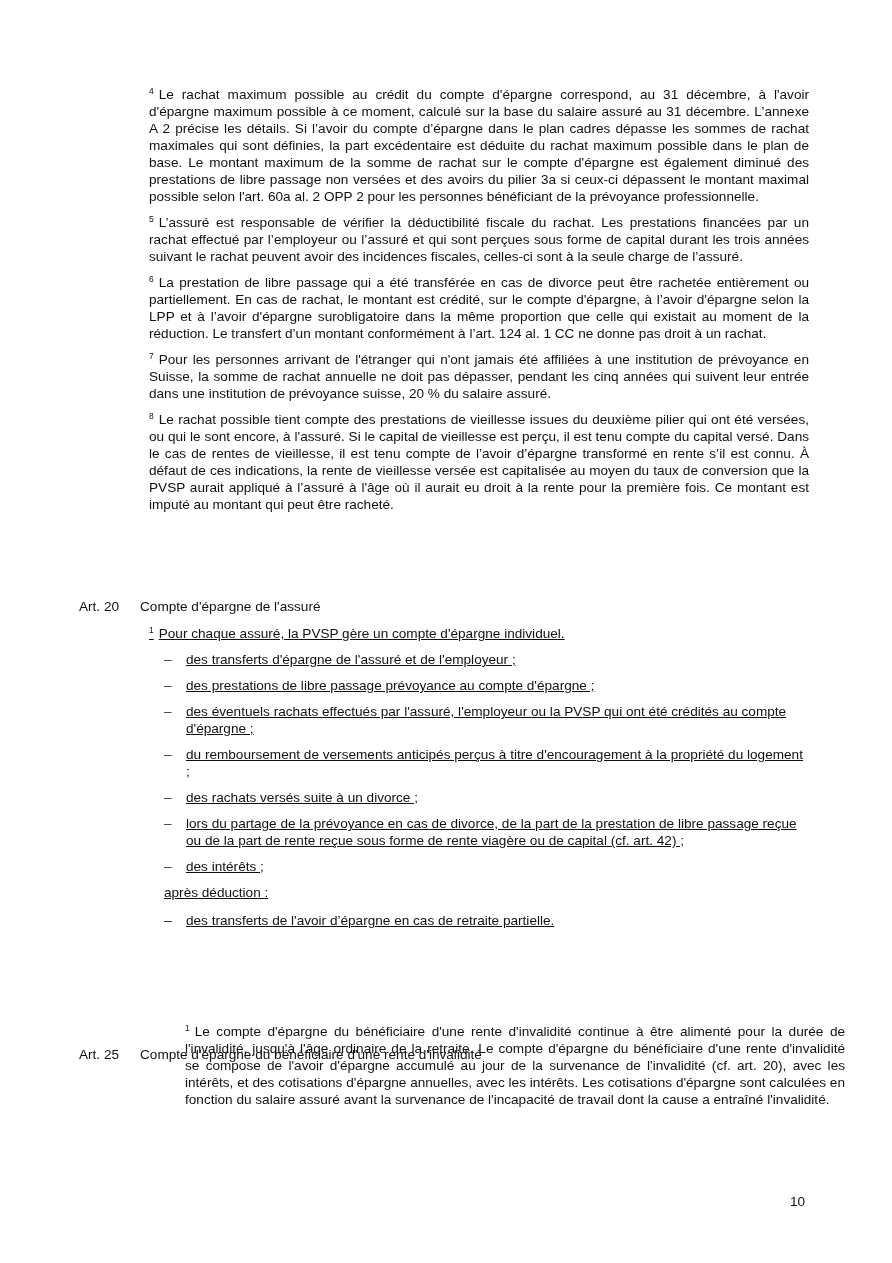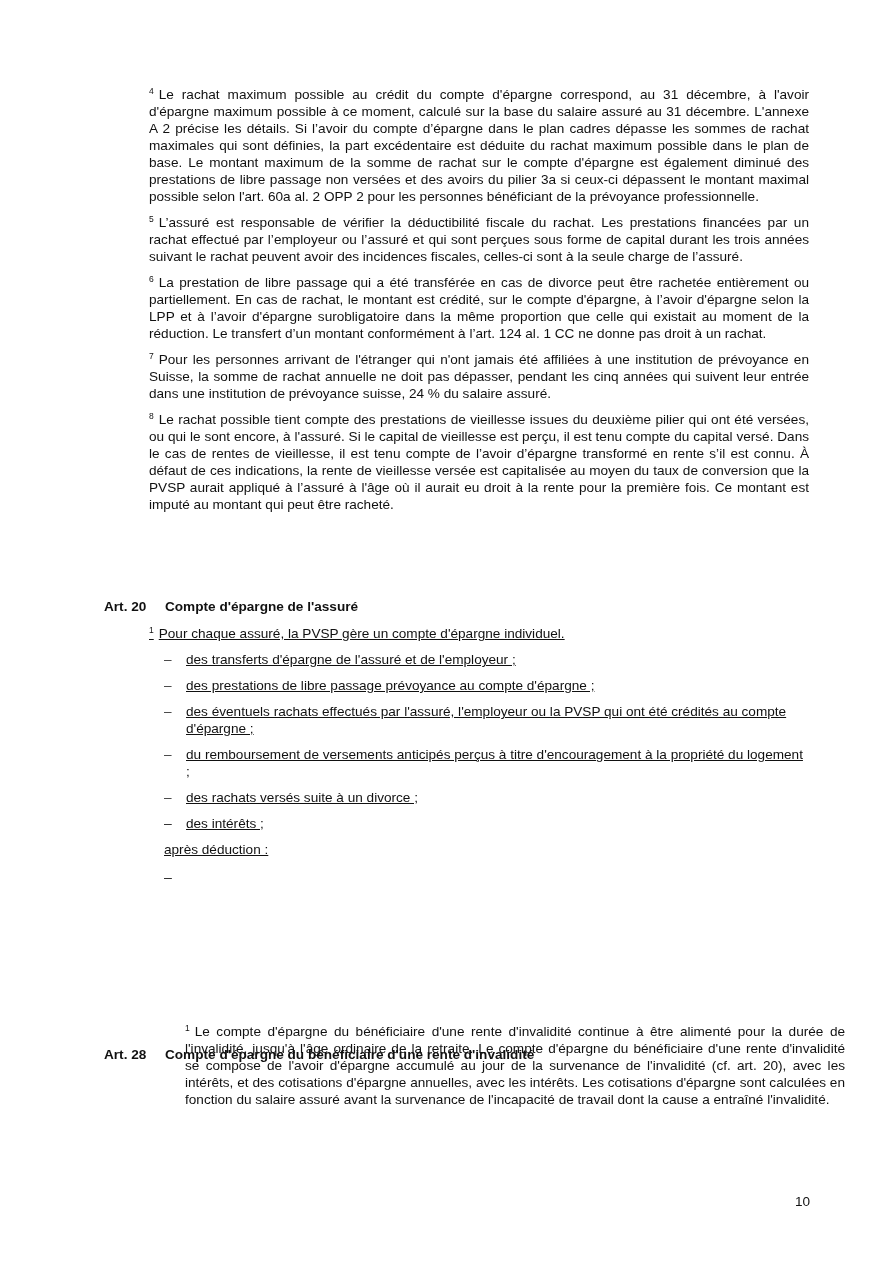--- a/index.html
+++ b/index.html
@@ -30,7 +30,7 @@
     <p class="para"><sup>4</sup><span>Le rachat maximum possible au crédit du compte d'épargne correspond, au 31 décembre, à l'avoir d'épargne maximum possible à ce moment, calculé sur la base du salaire assuré au 31 décembre. L'annexe A 2 précise les détails. Si l’avoir du compte d’épargne dans le plan cadres dépasse les sommes de rachat maximales qui sont définies, la part excédentaire est déduite du rachat maximum possible dans le plan de base. Le montant maximum de la somme de rachat sur le compte d'épargne est également diminué des prestations de libre passage non versées et des avoirs du pilier 3a si ceux-ci dépassent le montant maximal possible selon l'art. 60a al. 2 OPP 2 pour les personnes bénéficiant de la prévoyance professionnelle.</span></p>
     <p class="para"><sup>5</sup><span>L’assuré est responsable de vérifier la déductibilité fiscale du rachat. Les prestations financées par un rachat effectué par l’employeur ou l’assuré et qui sont perçues sous forme de capital durant les trois années suivant le rachat peuvent avoir des incidences fiscales, celles-ci sont à la seule charge de l’assuré.</span></p>
     <p class="para"><sup>6</sup><span>La prestation de libre passage qui a été transférée en cas de divorce peut être rachetée entièrement ou partiellement. En cas de rachat, le montant est crédité, sur le compte d'épargne, à l’avoir d'épargne selon la LPP et à l’avoir d'épargne surobligatoire dans la même proportion que celle qui existait au moment de la réduction. Le transfert d’un montant conformément à l’art. 124 al. 1 CC ne donne pas droit à un rachat.</span></p>
-    <p class="para"><sup>7</sup><span>Pour les personnes arrivant de l'étranger qui n'ont jamais été affiliées à une institution de prévoyance en Suisse, la somme de rachat annuelle ne doit pas dépasser, pendant les cinq années qui suivent leur entrée dans une institution de prévoyance suisse, 24 % du salaire assuré.</span></p>
+    <p class="para"><sup>7</sup><span>Pour les personnes arrivant de l'étranger qui n'ont jamais été affiliées à une institution de prévoyance en Suisse, la somme de rachat annuelle ne doit pas dépasser, pendant les cinq années qui suivent leur entrée dans une institution de prévoyance suisse, 20 % du salaire assuré.</span></p>
     <p class="para"><sup>8</sup><span>Le rachat possible tient compte des prestations de vieillesse issues du deuxième pilier qui ont été versées, ou qui le sont encore, à l'assuré. Si le capital de vieillesse est perçu, il est tenu compte du capital versé. Dans le cas de rentes de vieillesse, il est tenu compte de l’avoir d’épargne transformé en rente s’il est connu. À défaut de ces indications, la rente de vieillesse versée est capitalisée au moyen du taux de conversion que la PVSP aurait appliqué à l’assuré à l'âge où il aurait eu droit à la rente pour la première fois. Ce montant est imputé au montant qui peut être racheté.</span></p>
   </div>
 

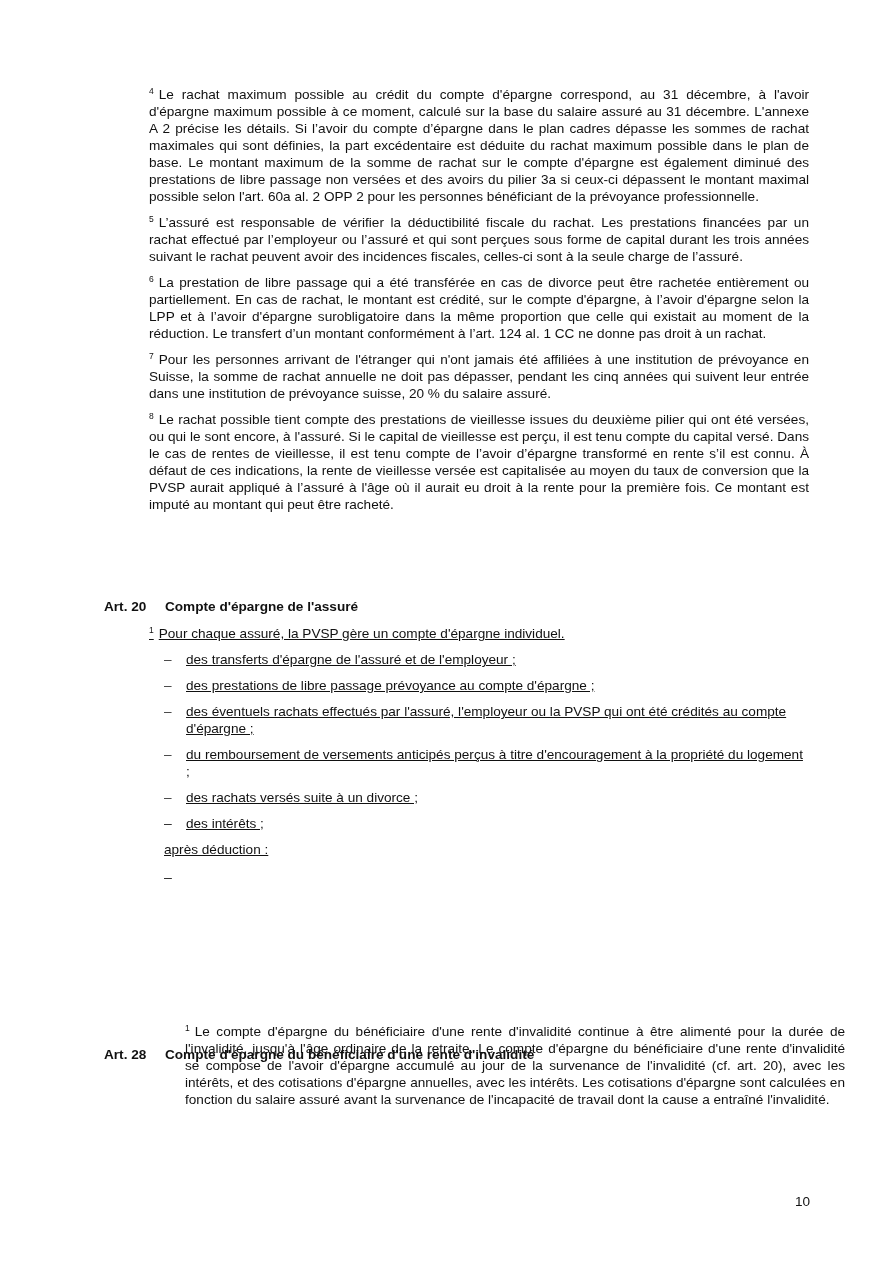--- a/index.html
+++ b/index.html
@@ -13,7 +13,7 @@
   p { margin: 0; text-align: justify; }
   .para { margin-bottom: 9px; }
   sup { font-size: 8.5px; vertical-align: 5px; line-height: 0; margin-right: 5px; }
-  .art-head { position: absolute; left: 104px; width: 730px; font-weight: bold; }
+  .art-head { position: absolute; left: 79px; width: 730px; font-weight: normal; }
   .art-num { display: inline-block; width: 61px; }
   .dash-list { list-style: none; margin: 0; padding: 0; }
   .dash-list li { position: relative; padding-left: 37px; margin-bottom: 9px; text-align: left; }

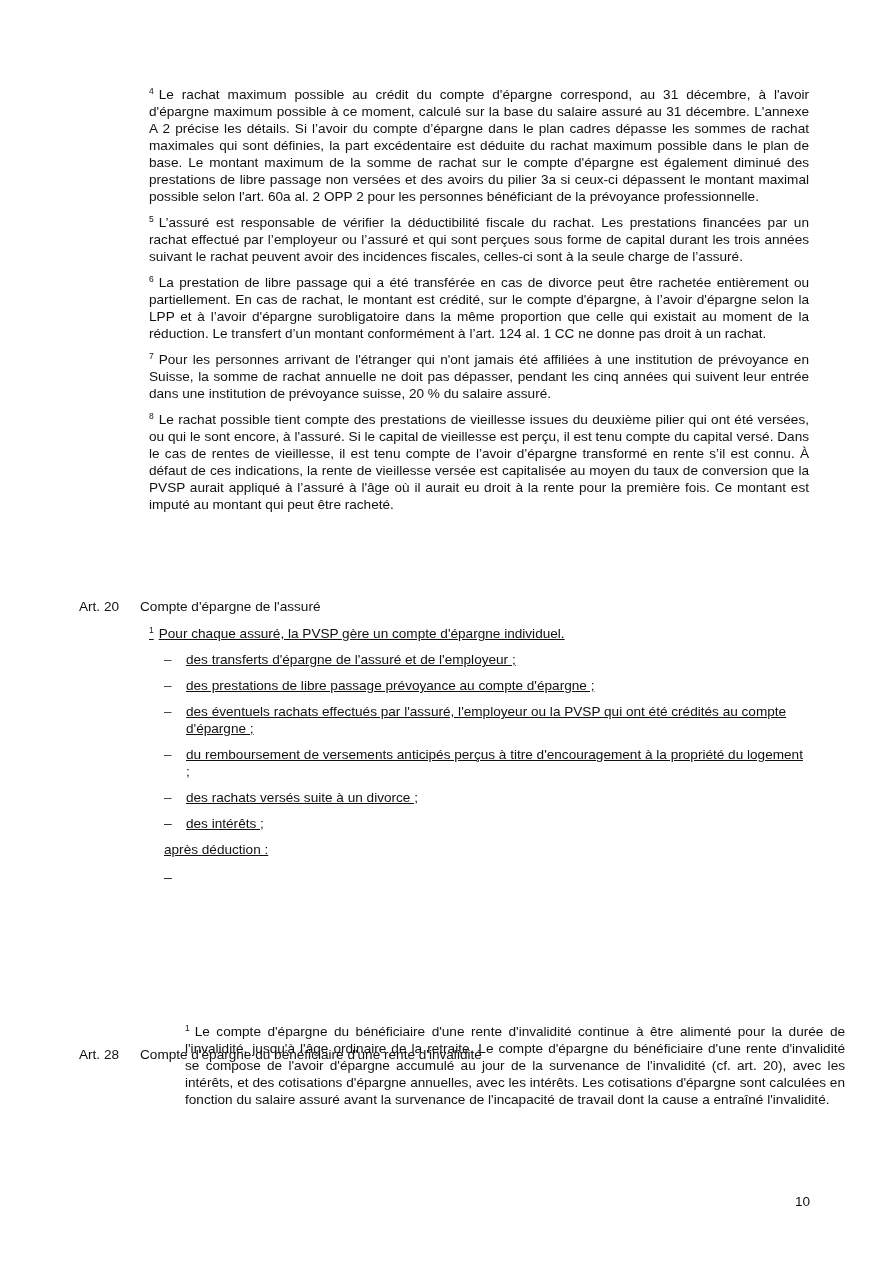--- a/index.html
+++ b/index.html
@@ -46,7 +46,7 @@
       <li><span class="dash">–</span><span>des éventuels rachats effectués par l'assuré, l'employeur ou la PVSP qui ont été crédités au compte d'épargne ;</span></li>
       <li><span class="dash">–</span><span>du remboursement de versements anticipés perçus à titre d'encouragement à la propriété du logement ;</span></li>
       <li><span class="dash">–</span><span>des rachats versés suite à un divorce ;</span></li>
-      <li><span class="dash">–</span></li>
+      <li><span class="dash">–</span><span>lors du partage de la prévoyance en cas de divorce, de la part de la prestation de libre passage reçue ou de la part de rente reçue sous forme de rente viagère ou de capital (cf. art. 42) ;</span></li>
       <li><span class="dash">–</span><span>des intérêts ;</span></li>
     </ul>
     <p class="plain">après déduction :</p>

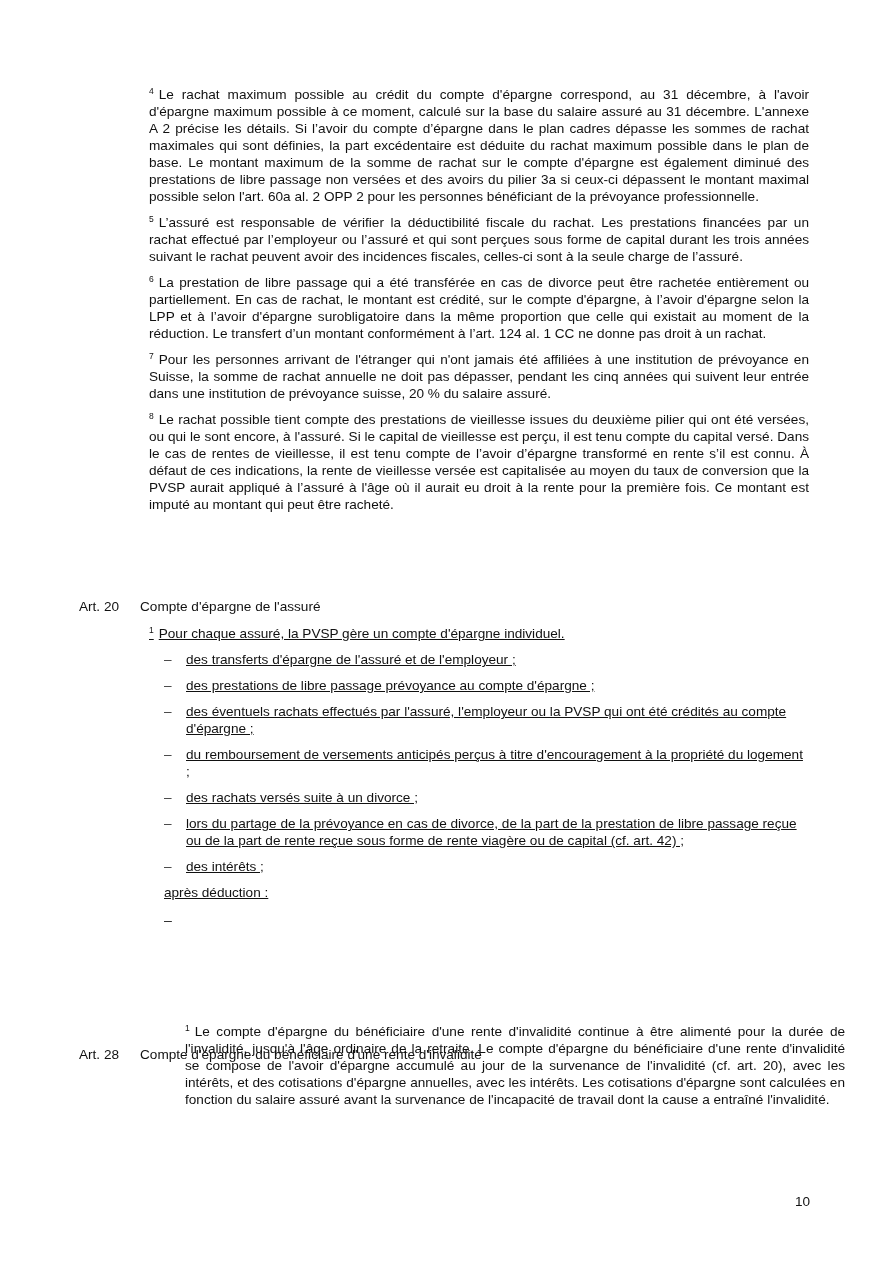--- a/index.html
+++ b/index.html
@@ -53,7 +53,7 @@
     <ul class="dash-list">
       <li><span class="dash">–</span></li>
       <li><span class="dash">–</span></li>
-      <li><span class="dash">–</span></li>
+      <li><span class="dash">–</span><span>des transferts de l'avoir d’épargne en cas de retraite partielle.</span></li>
     </ul>
   </div>
 

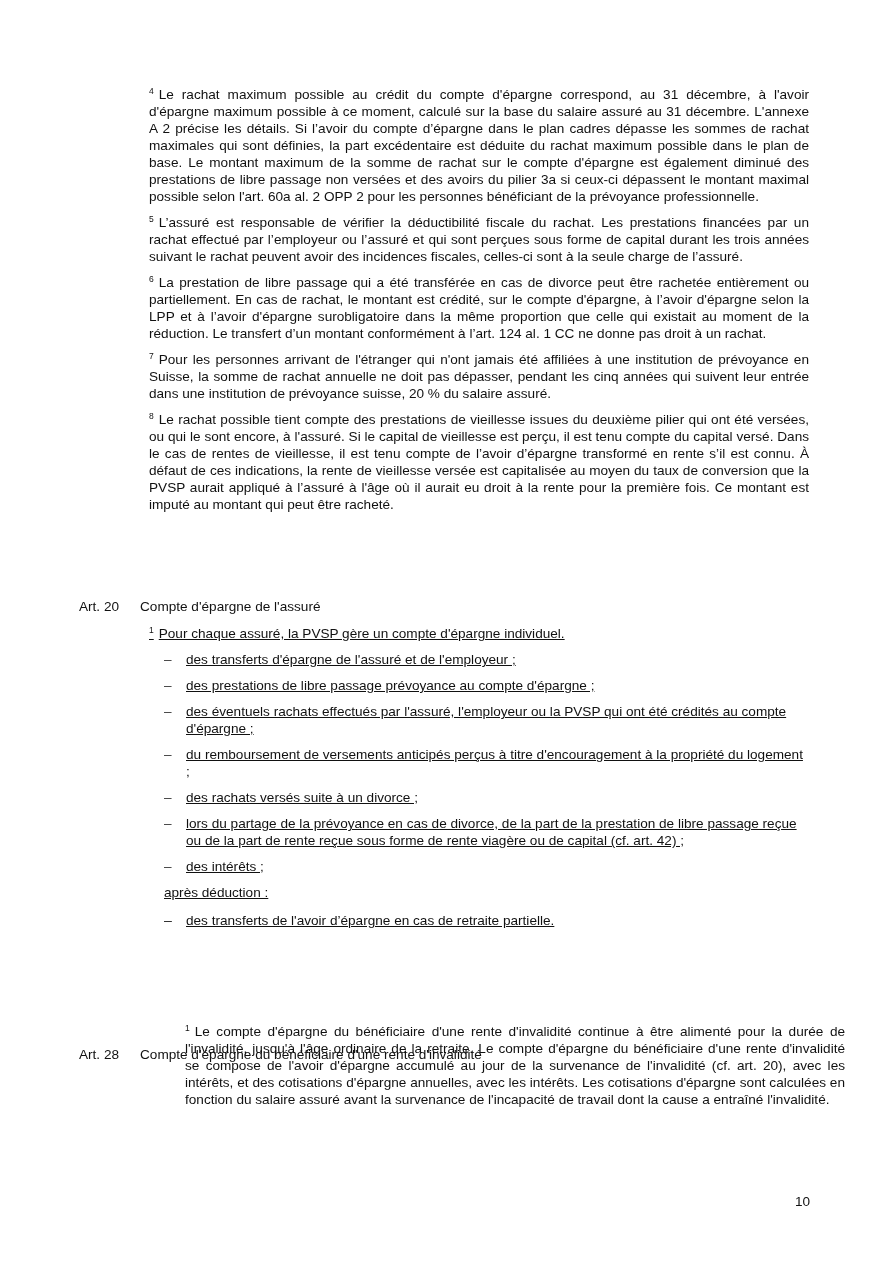--- a/index.html
+++ b/index.html
@@ -58,7 +58,7 @@
   </div>
 
   <div class="art-head" style="top:1046px;">
-    <span class="art-num">Art. 28</span><span>Compte d'épargne du bénéficiaire d'une rente d'invalidité</span>
+    <span class="art-num">Art. 25</span><span>Compte d'épargne du bénéficiaire d'une rente d'invalidité</span>
   </div>
 
   <div class="body-col" style="top:1023px;margin-left:36px;">

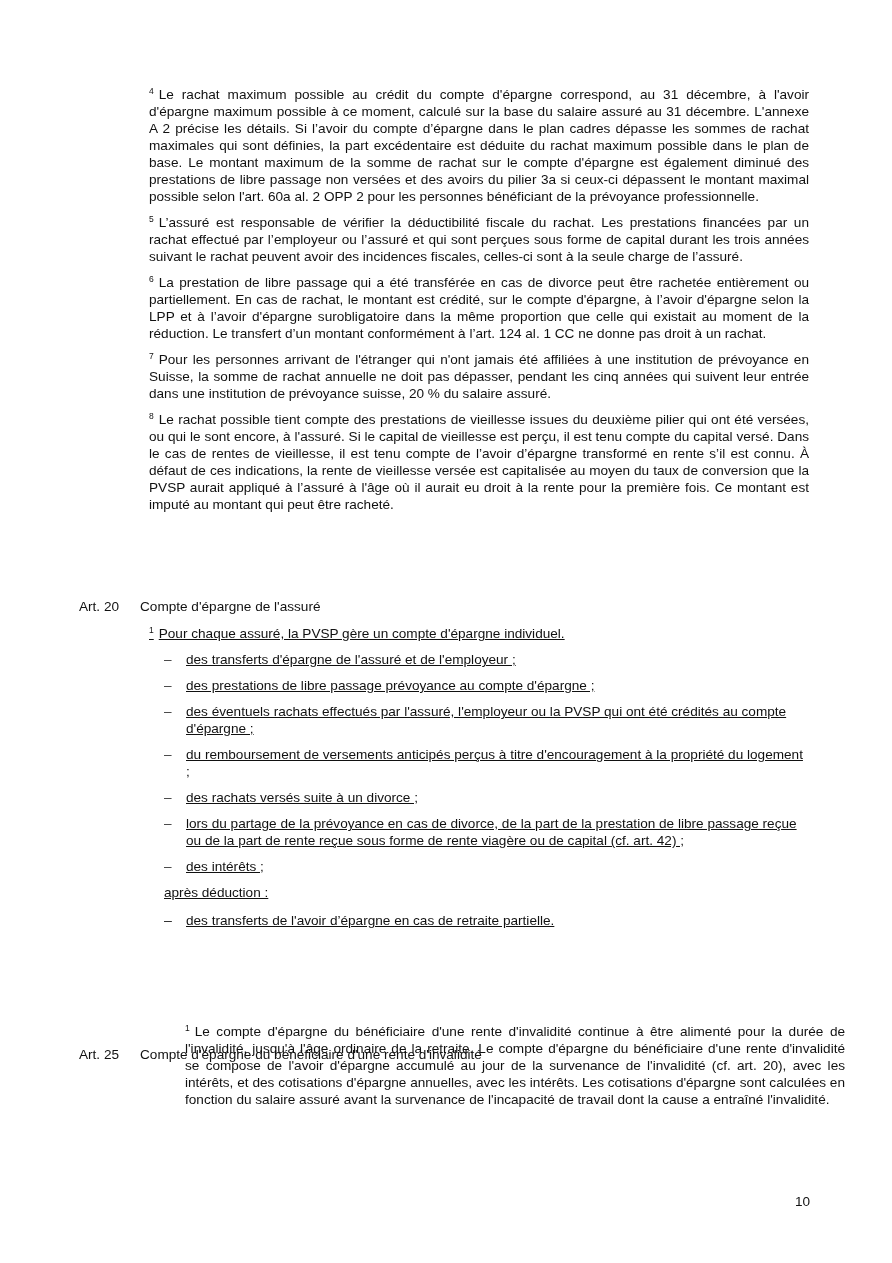--- a/index.html
+++ b/index.html
@@ -19,7 +19,7 @@
   .dash-list li { position: relative; padding-left: 37px; margin-bottom: 9px; text-align: left; }
   .dash-list li .dash { position: absolute; left: 15px; top: 0; color: #333; }
   .plain { margin-bottom: 11px; padding-left: 15px; }
-  .page-num { position: absolute; left: 790px; top: 1193px; width: 20px; text-align: right; }
+  .page-num { position: absolute; left: 790px; top: 1193px; width: 20px; text-align: left; }
 </style>
 </head>
 <body>

